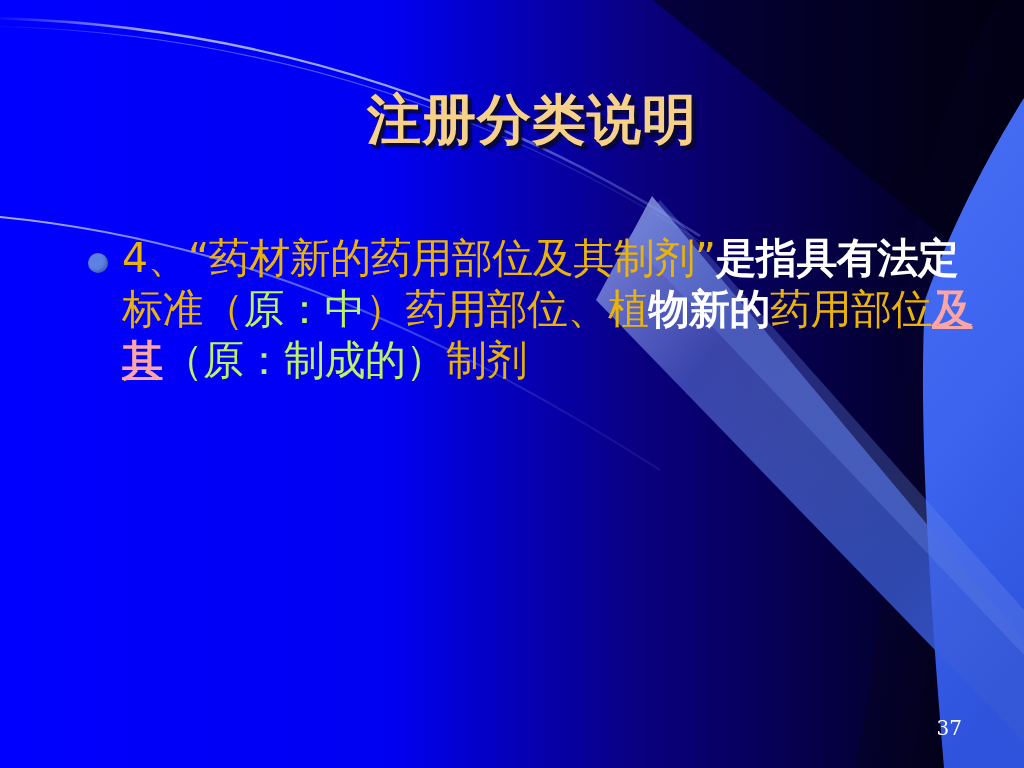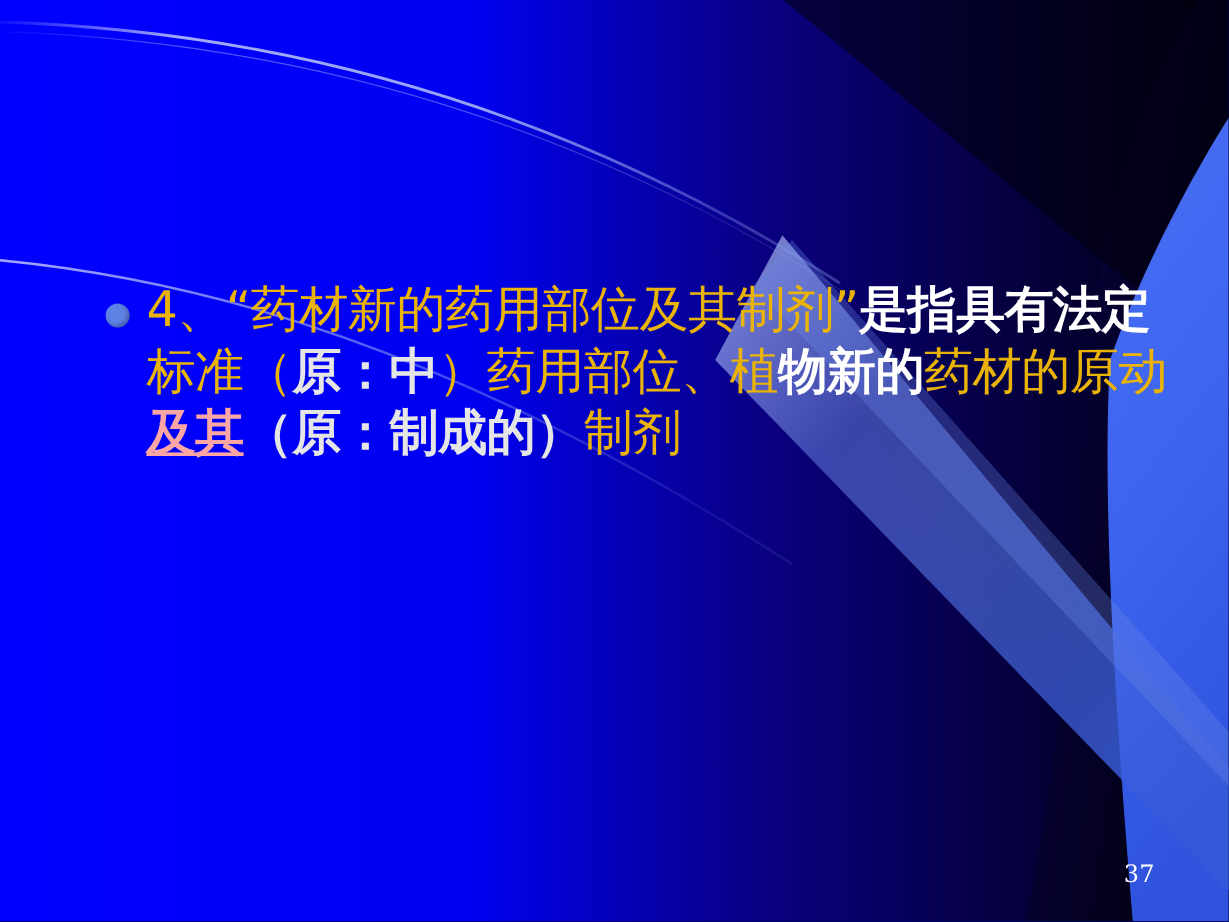--- a/index.html
+++ b/index.html
@@ -153,6 +153,9 @@
     <path d="M -10 216 C 170 232 380 290 660 470" fill="none" stroke="url(#gradSwoosh2)" stroke-width="2.0" opacity="0.85"></path>
   </svg>
 
+  <div id="title-block">
+    <h1 id="slide-title">注册分类说明</h1>
+  </div>
 
   <div id="body-block">
     <div class="bullet-row">

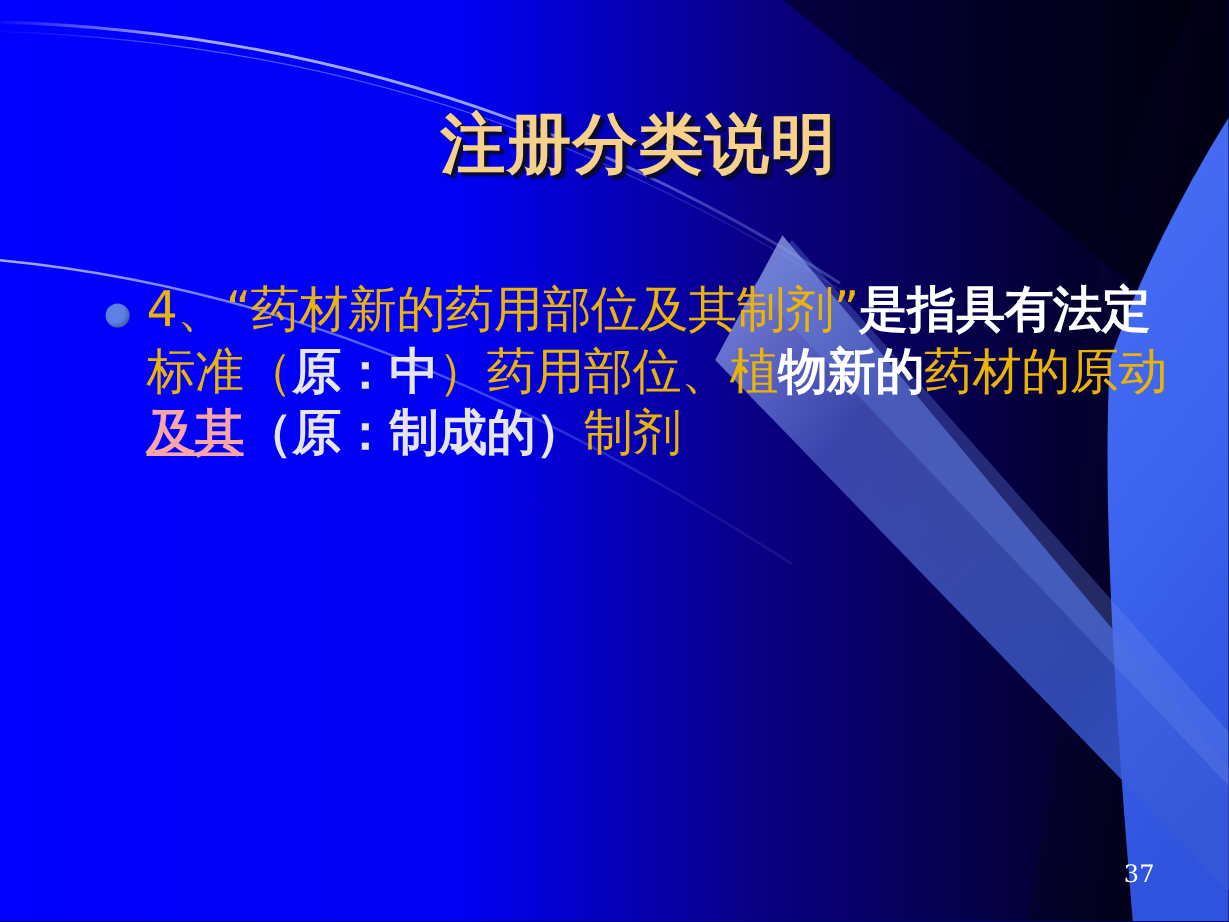--- a/index.html
+++ b/index.html
@@ -70,7 +70,7 @@
   }
   .w-reg  { color: #eab308; font-weight: normal; }
   .w-bold { color: #ffffff; font-weight: bold; }
-  .r-bold { color: #e5e5e5; font-weight: bold; }
+  .r-bold { color: #bef264; font-weight: normal; }
   .r-ul   { color: #fca5a5; font-weight: bold; text-decoration: underline;
             text-decoration-thickness: 3px; text-underline-offset: 3px; }
 

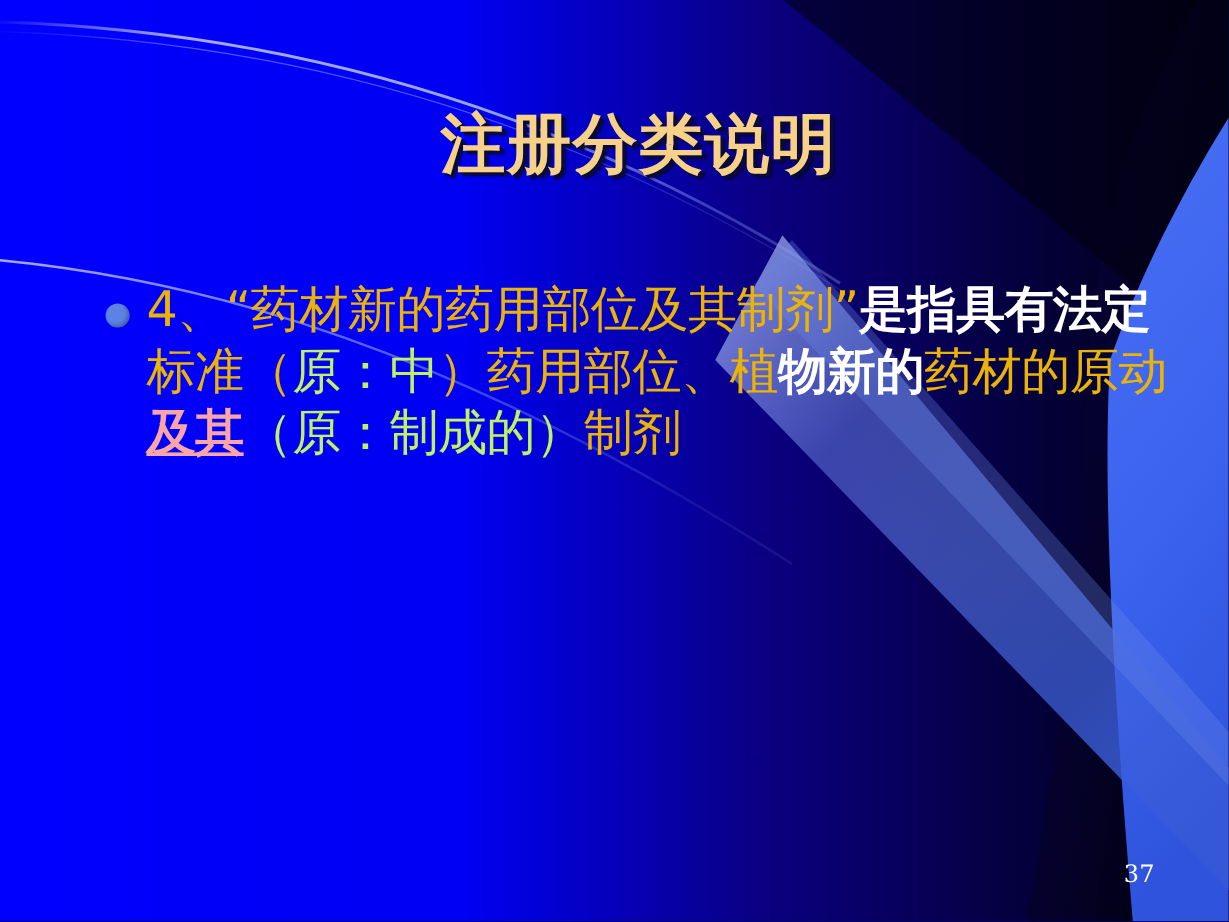--- a/index.html
+++ b/index.html
@@ -161,7 +161,7 @@
     <div class="bullet-row">
       <span id="bullet-dot"></span>
       <p id="body-text">
-        <span class="w-reg">4、“药材新的药用部位及其制剂”</span><span class="w-bold">是指具有法定</span><span class="w-reg">标准（</span><span class="r-bold">原：中</span><span class="w-reg">）药用部位、植</span><span class="w-bold">物新的</span><span class="w-reg">药材的原动</span><span class="r-ul">及其</span><span class="r-bold">（原：制成的）</span><span class="w-reg">制剂</span>
+        <span class="w-reg">4、“药材新的药用部位及其制剂”</span><span class="w-bold">是指具有法定</span><span class="w-reg">标准（</span><span class="r-bold">原：中</span><span class="w-reg">）药用部位、植</span><span class="w-bold">物新的</span><span class="w-reg">药用部位</span><span class="r-ul">及其</span><span class="r-bold">（原：制成的）</span><span class="w-reg">制剂</span>
       </p>
     </div>
   </div>

